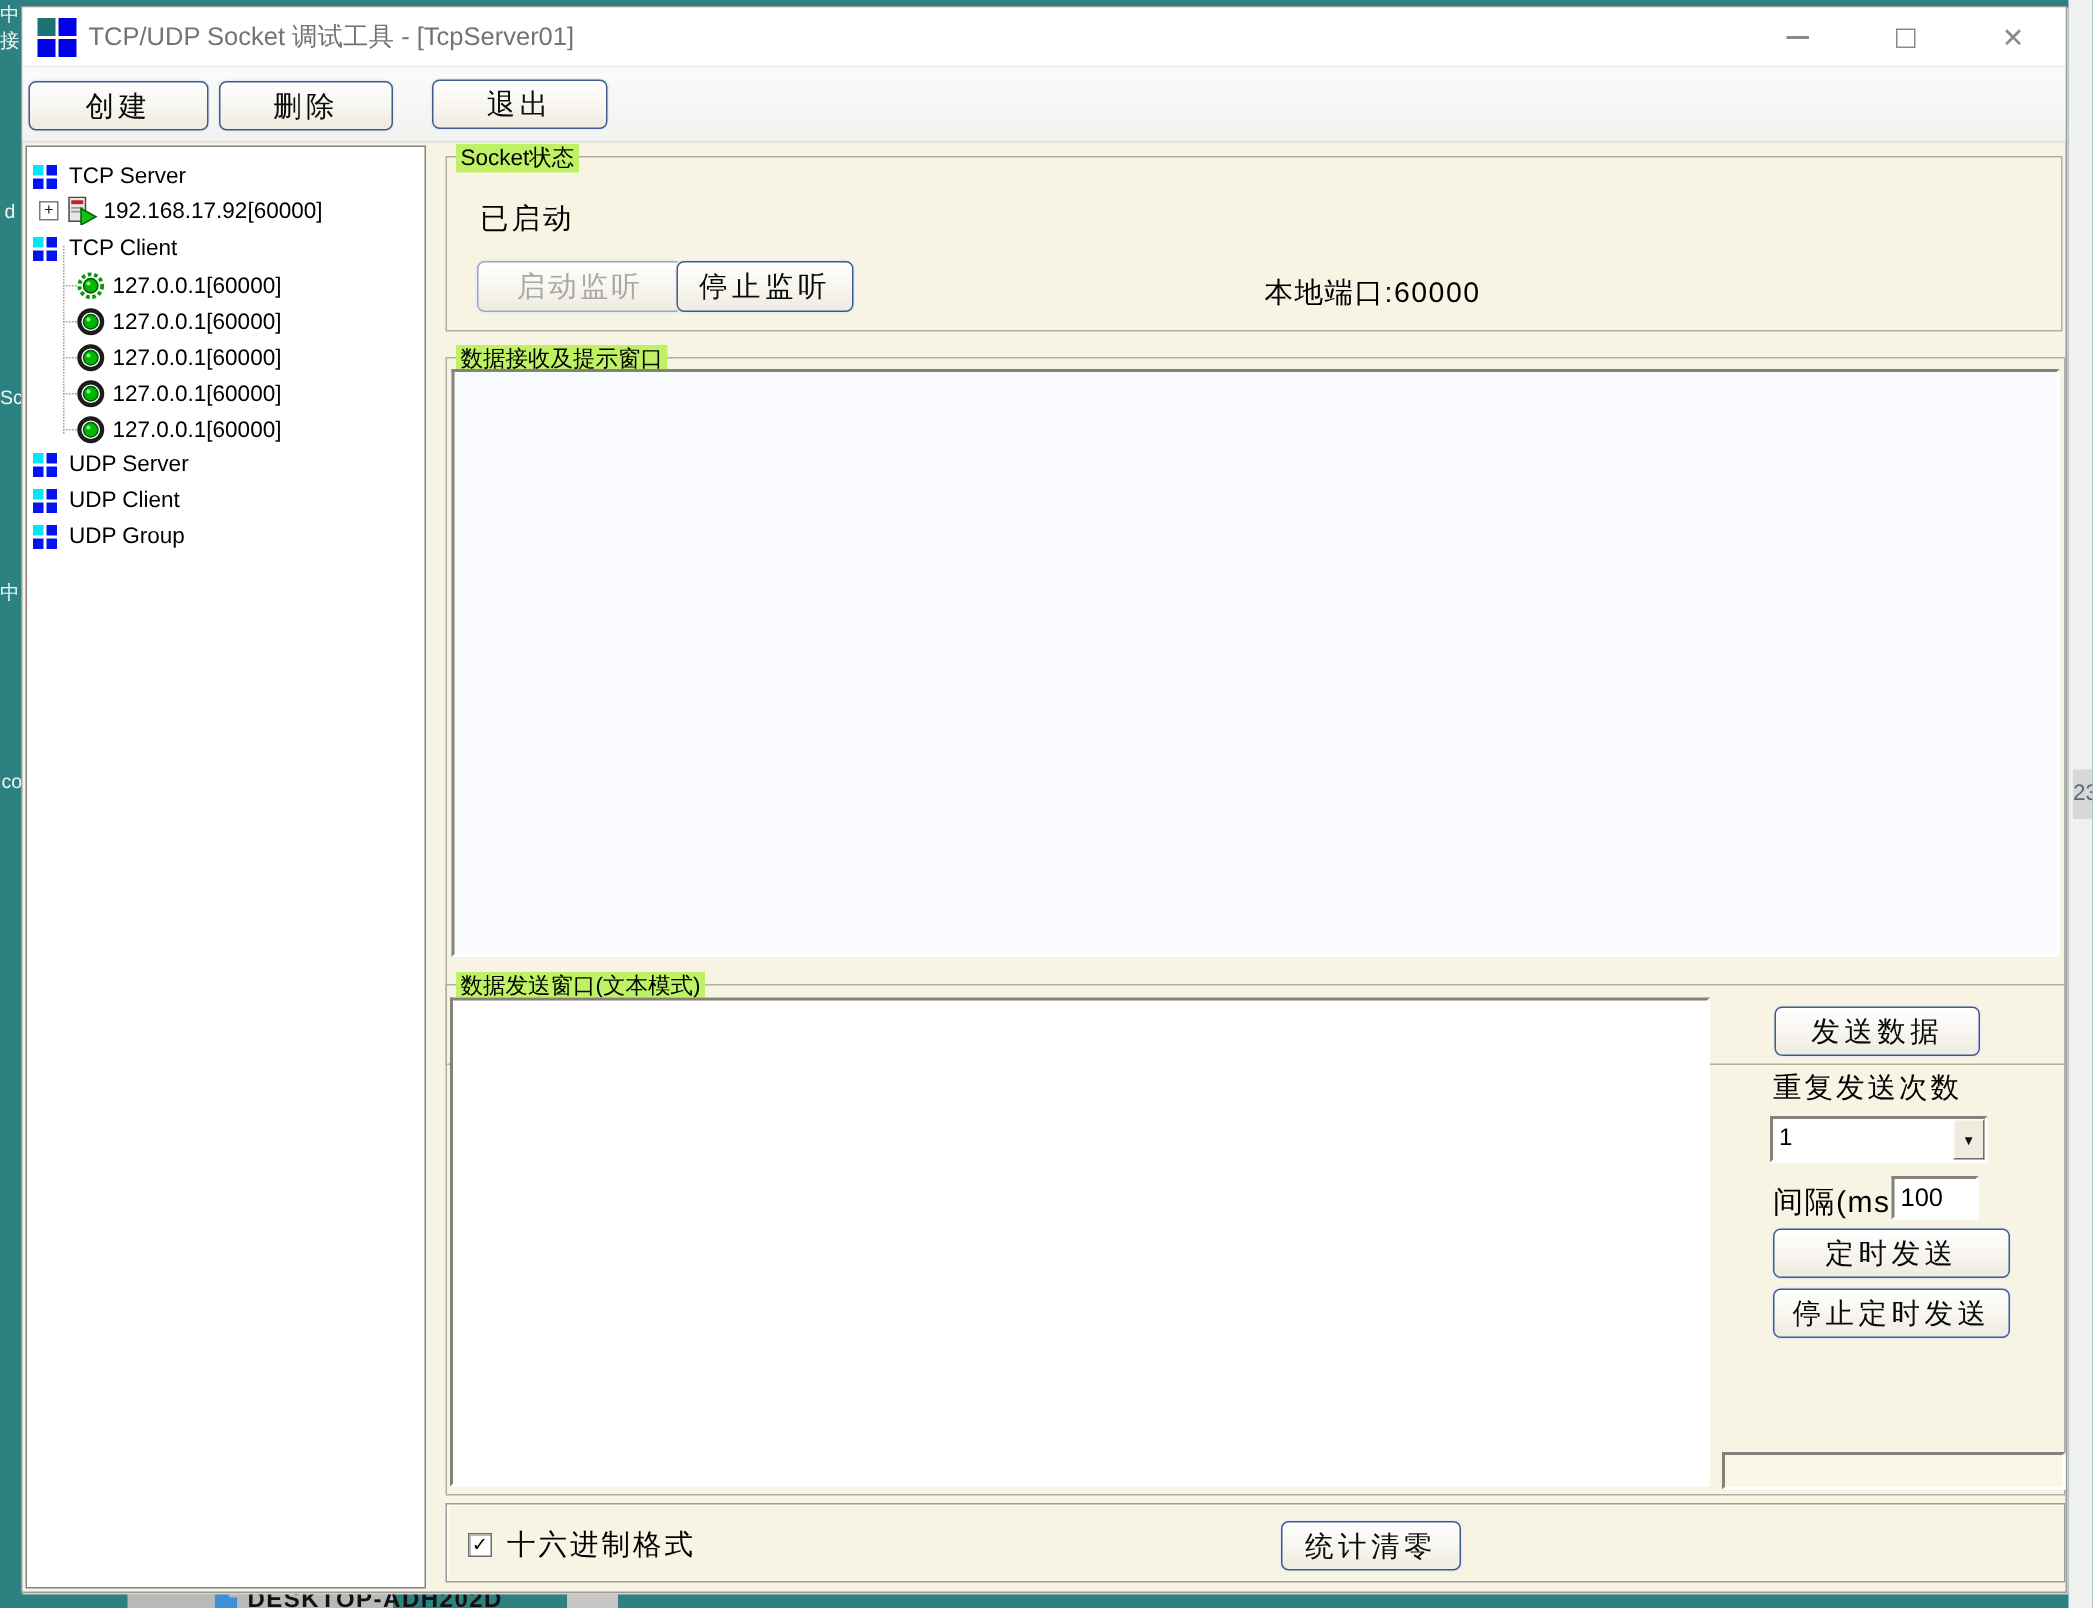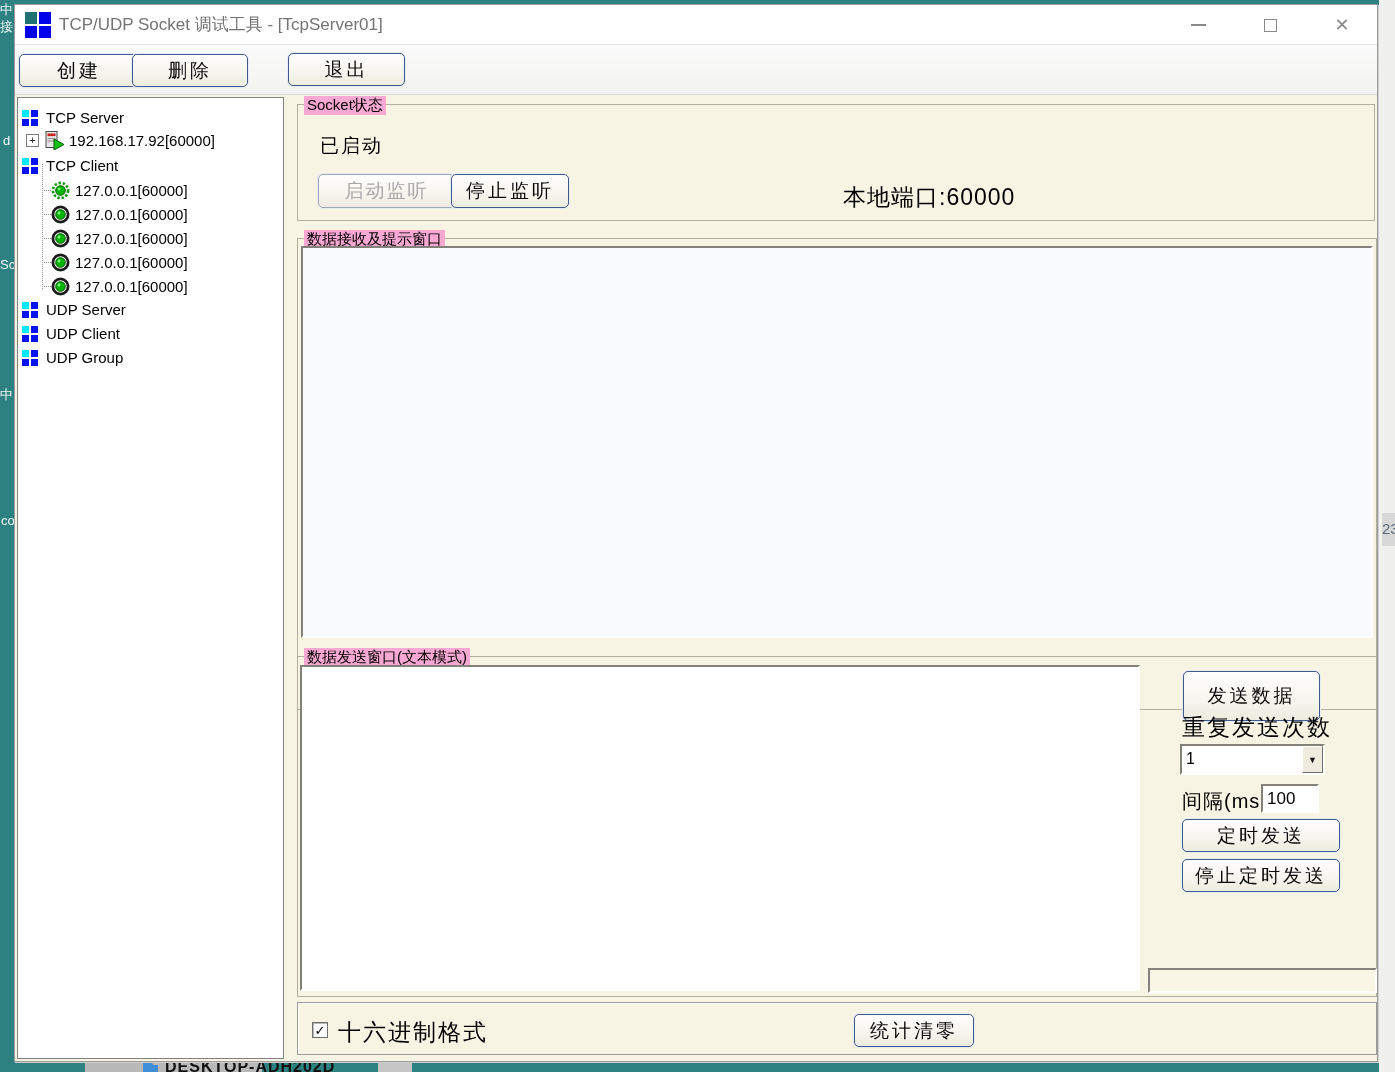--- a/index.html
+++ b/index.html
@@ -137,7 +137,7 @@
     <div class="btn" style="left:4px;top:9px;width:120px;height:33px">
         <span>创建</span>
       </div>
-    <div class="btn" style="left:117px;top:9px;width:116px;height:33px">
+    <div class="btn" style="left:131px;top:9px;width:116px;height:33px">
         <span>删除</span>
       </div>
     <div class="btn" style="left:273px;top:8px;width:117px;height:33px">

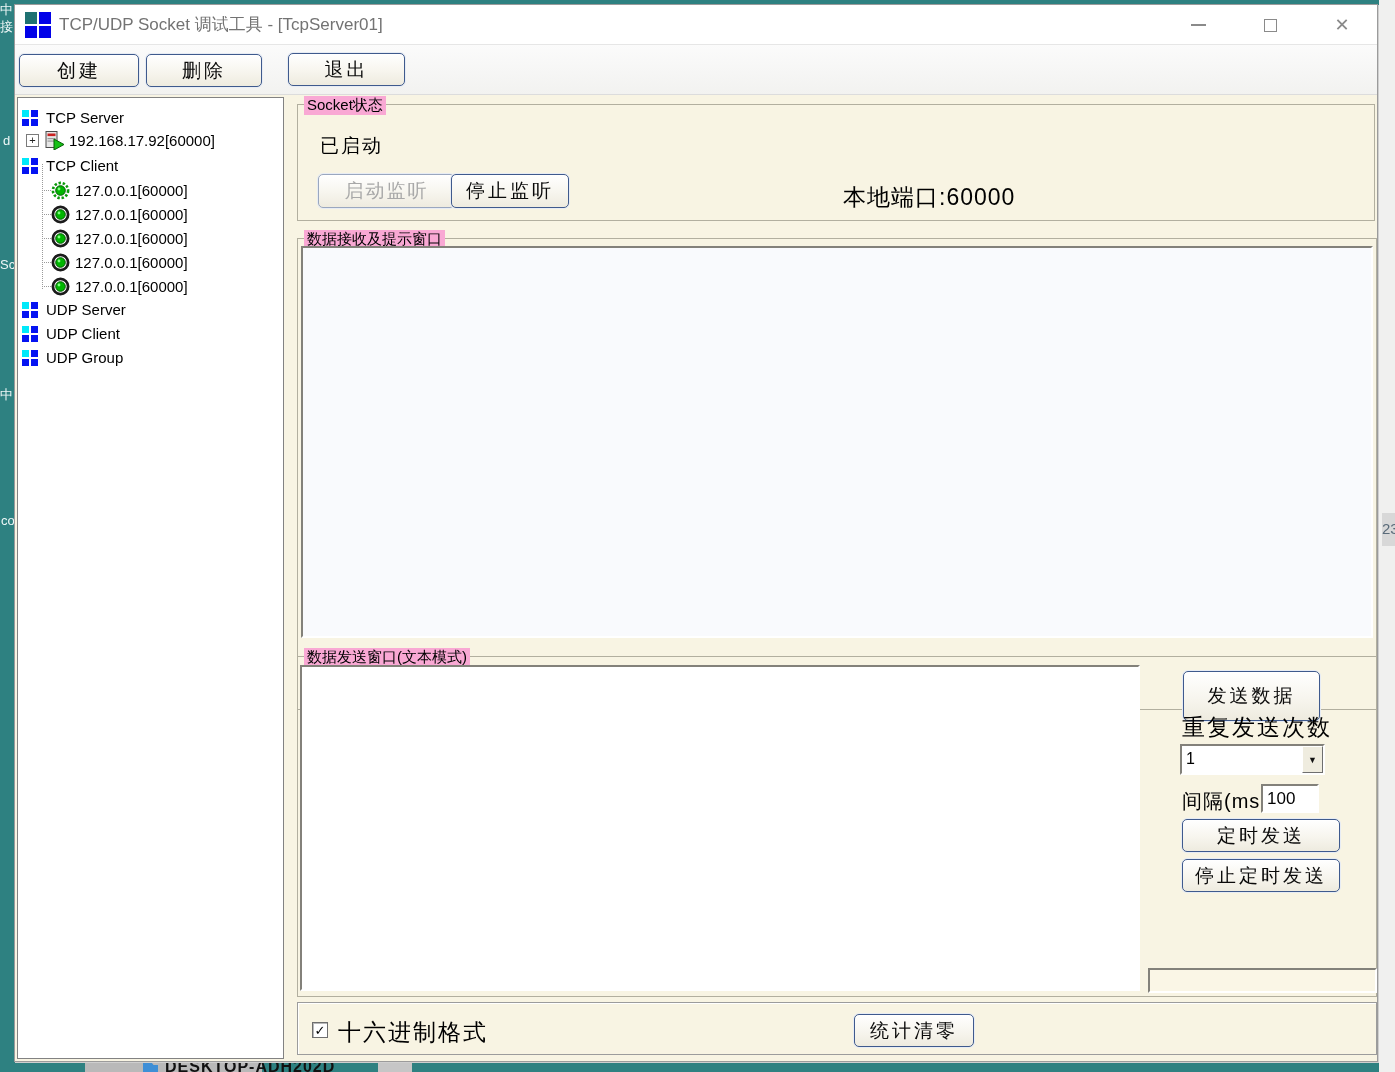--- a/index.html
+++ b/index.html
@@ -69,7 +69,7 @@
 
   
   .groupbox { position:absolute; border:1px solid #b2af9f; }
-  .gb-label { position:absolute; left:6px; top:-9px; background:#f9a8d4; padding:0 3px;
+  .gb-label { position:absolute; left:6px; top:-9px; background:#bef264; padding:0 3px;
               font-size:15px; white-space:nowrap; }
 
   .sunken { border-style:solid; border-width:2px; border-color:#83817a #ffffff #ffffff #83817a; }

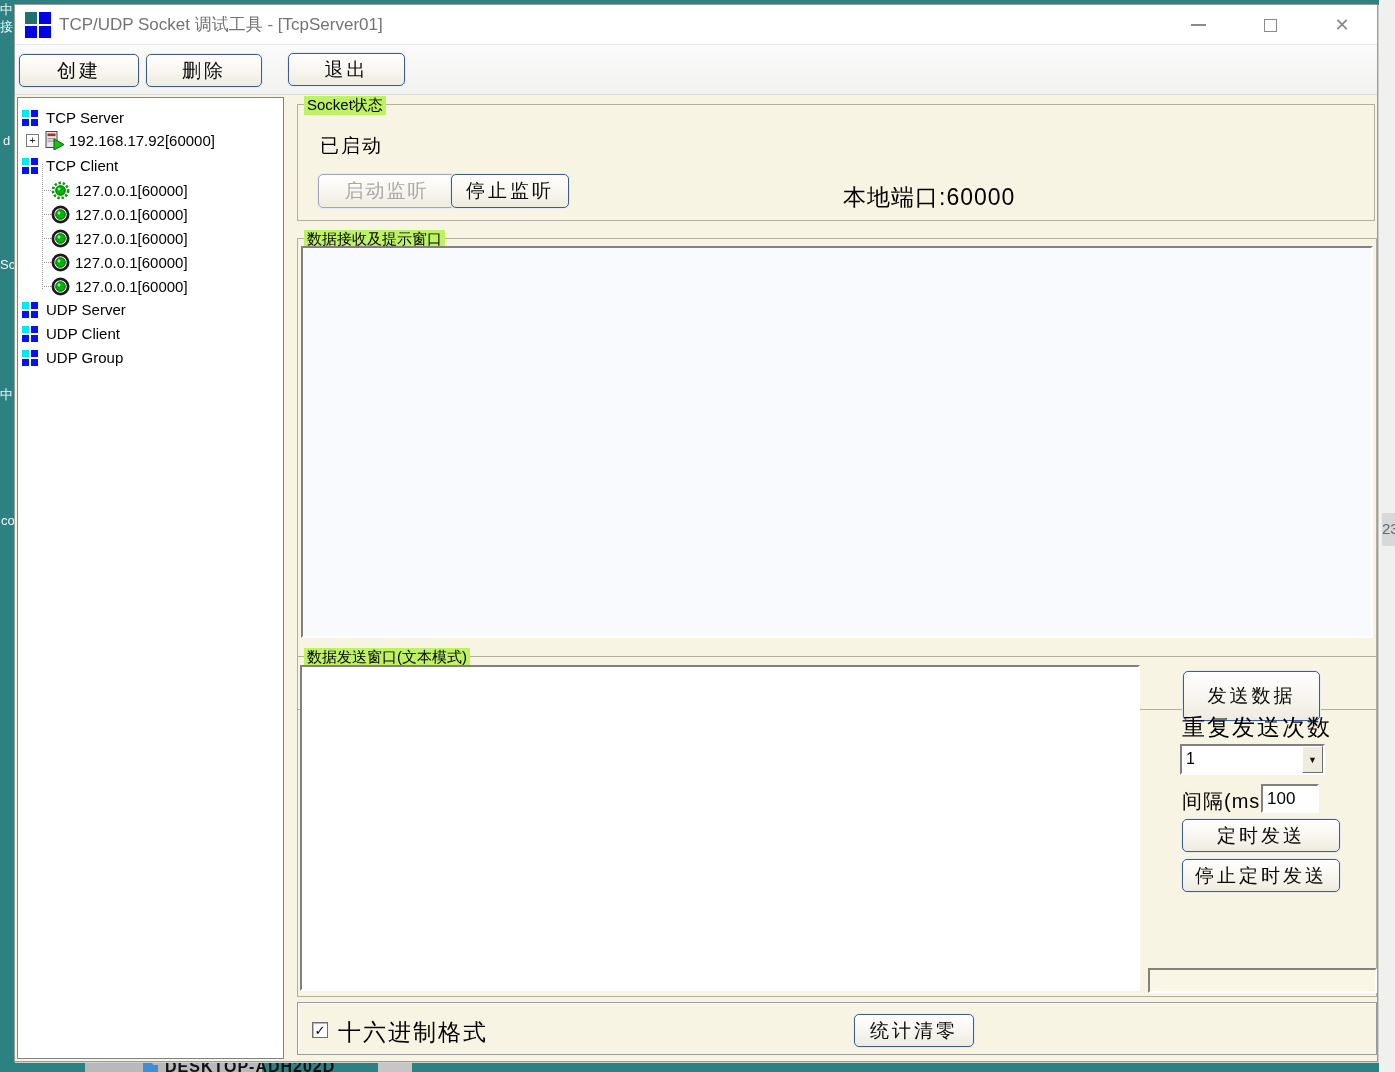--- a/index.html
+++ b/index.html
@@ -76,7 +76,7 @@
   .rxarea { background:#f9fafd; }
   .txarea { background:#ffffff; }
 
-  .cn-label { position:absolute; font-size:23px; letter-spacing:2px; white-space:nowrap; }
+  .cn-label { position:absolute; font-size:19px; letter-spacing:2px; white-space:nowrap; }
 
   .combo { position:absolute; background:#fff; display:flex; }
   .combo-text { flex:1; font-size:16px; padding:2px 4px; line-height:22px; }

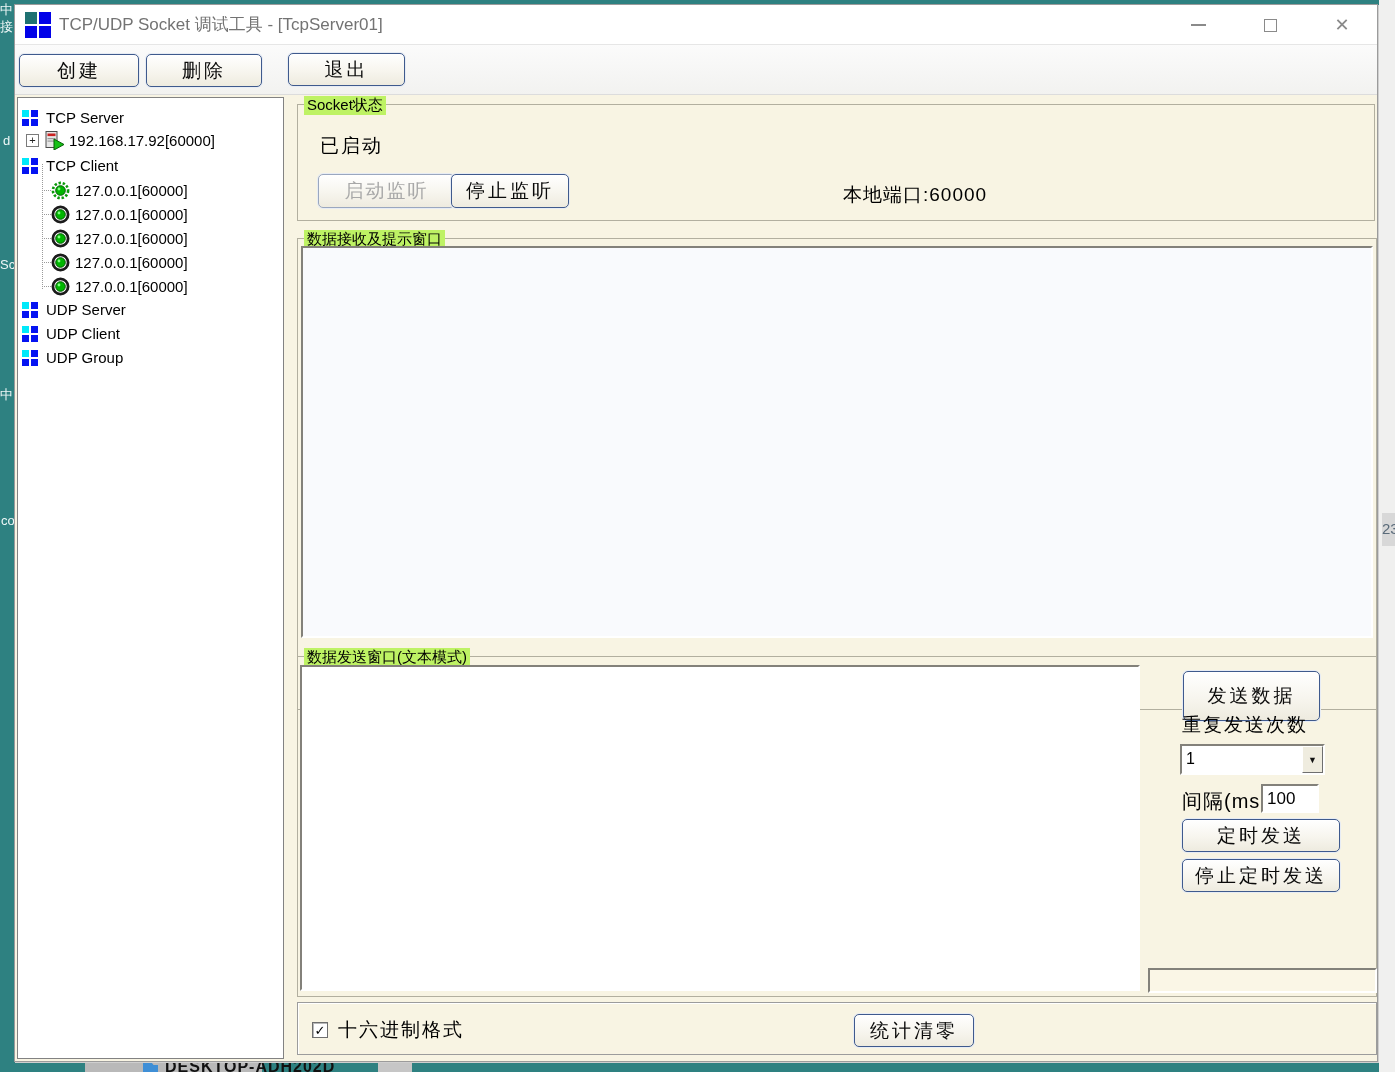--- a/index.html
+++ b/index.html
@@ -277,7 +277,7 @@
 
     <div class="sunken txarea" style="position:absolute;left:2px;top:8px;width:840px;height:326px;overflow:hidden;font-size:15px;padding:2px"></div>
 
-    <div class="btn" style="left:885px;top:14px;width:137px;height:50px">
+    <div class="btn" style="left:885px;top:14px;width:137px;height:33px">
         <span>发送数据</span>
       </div>
 

